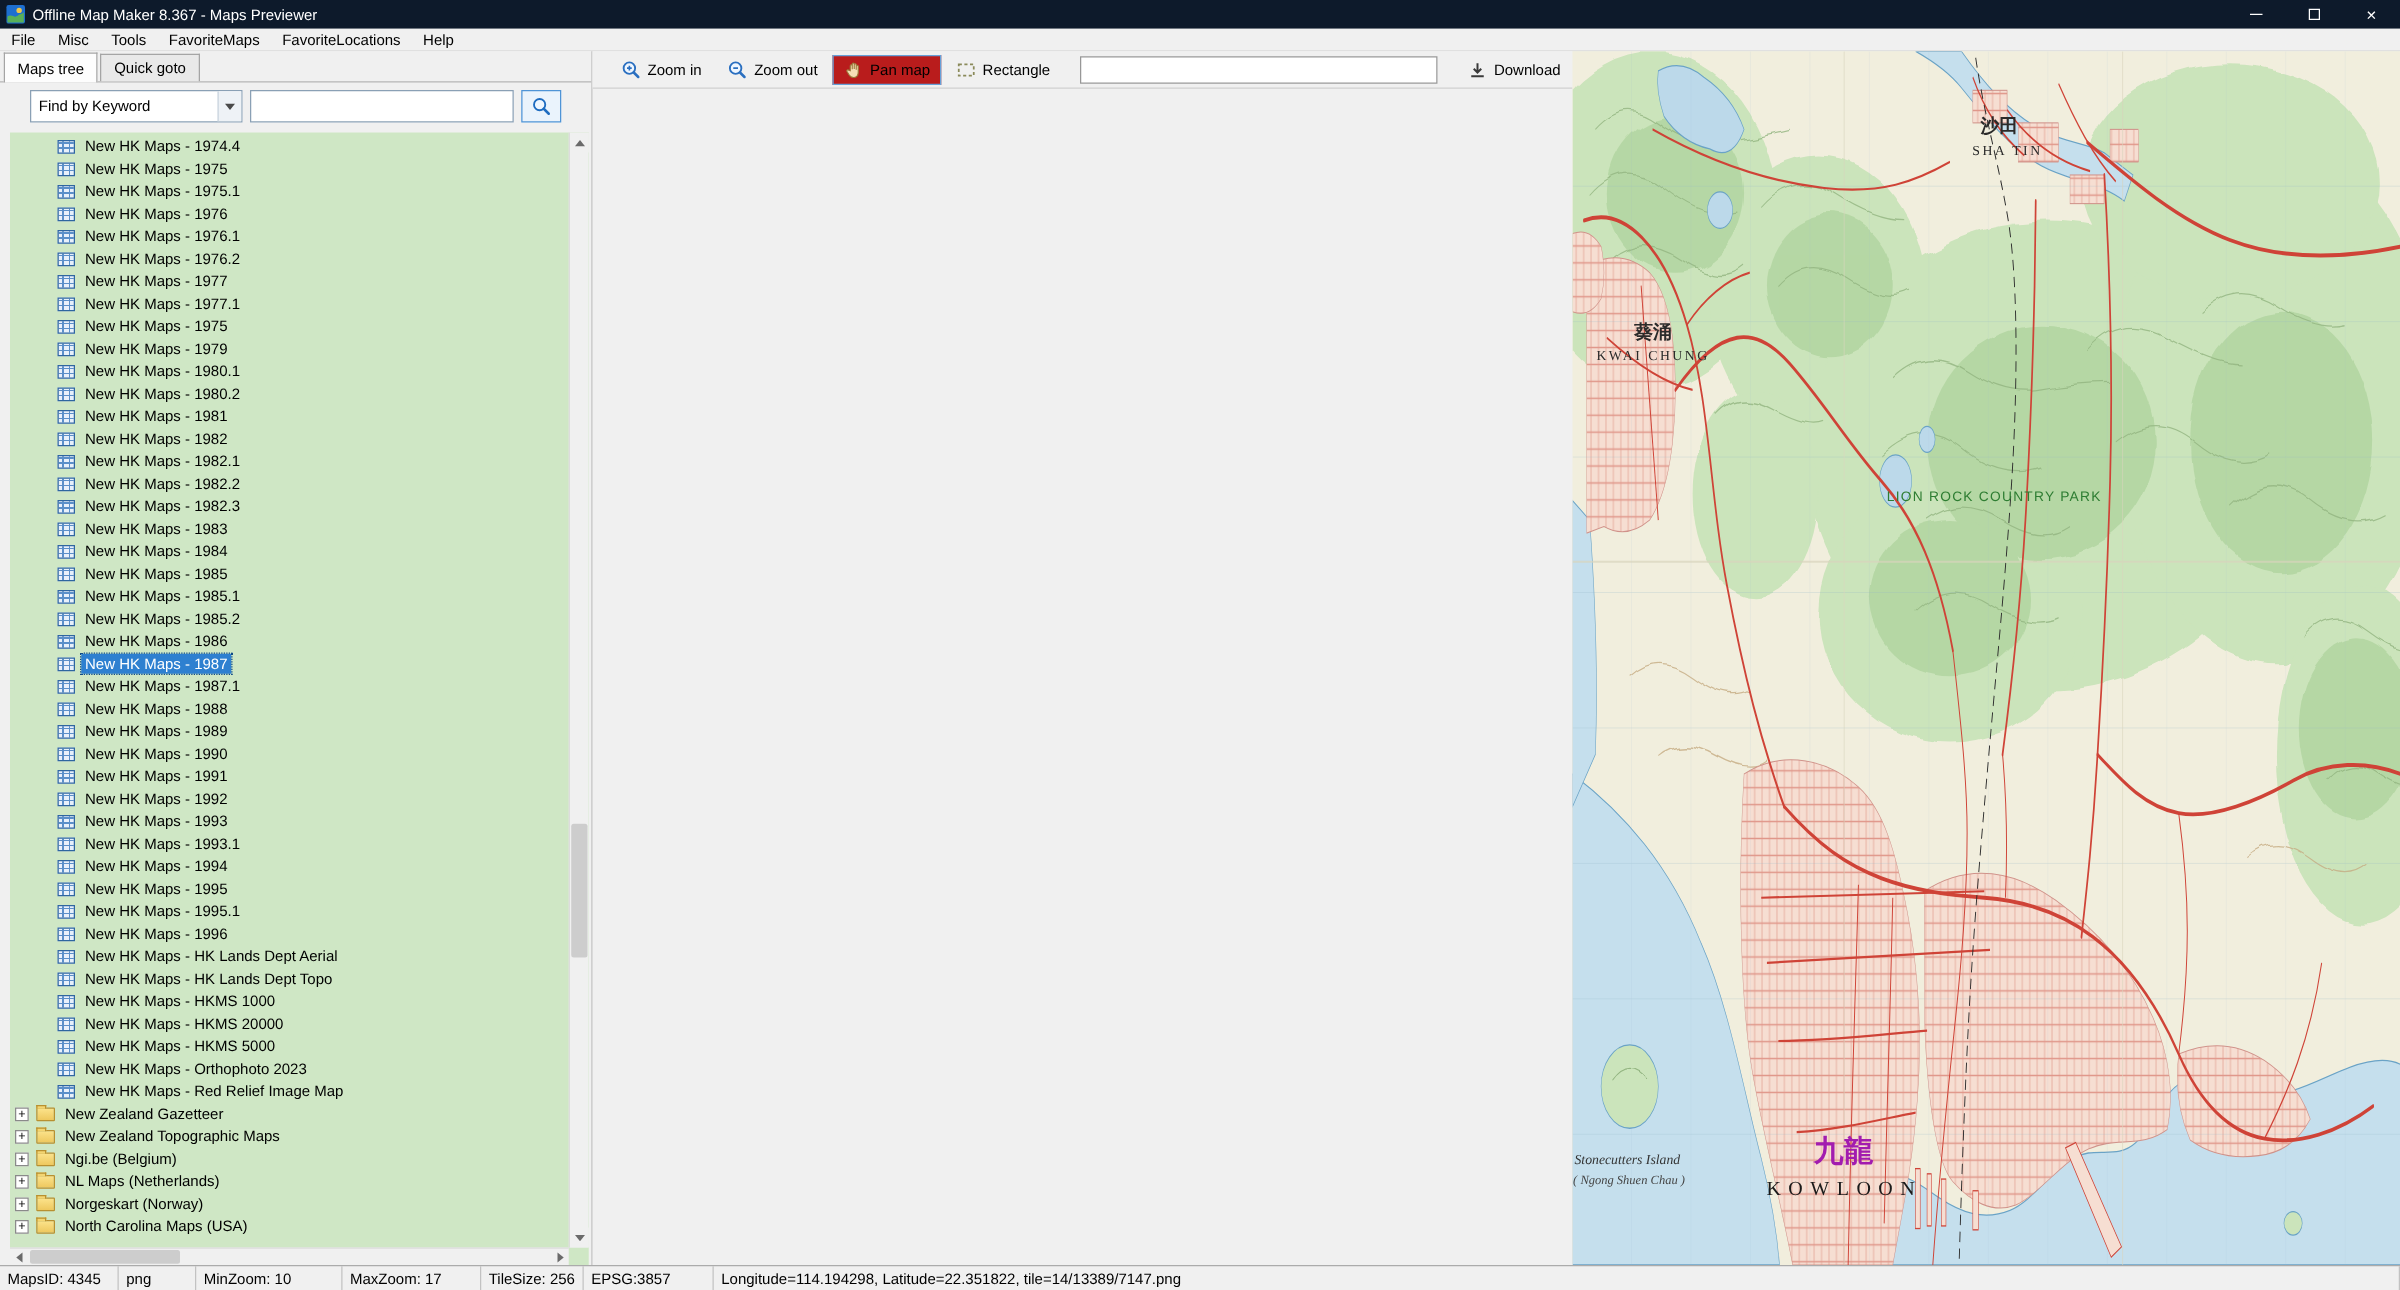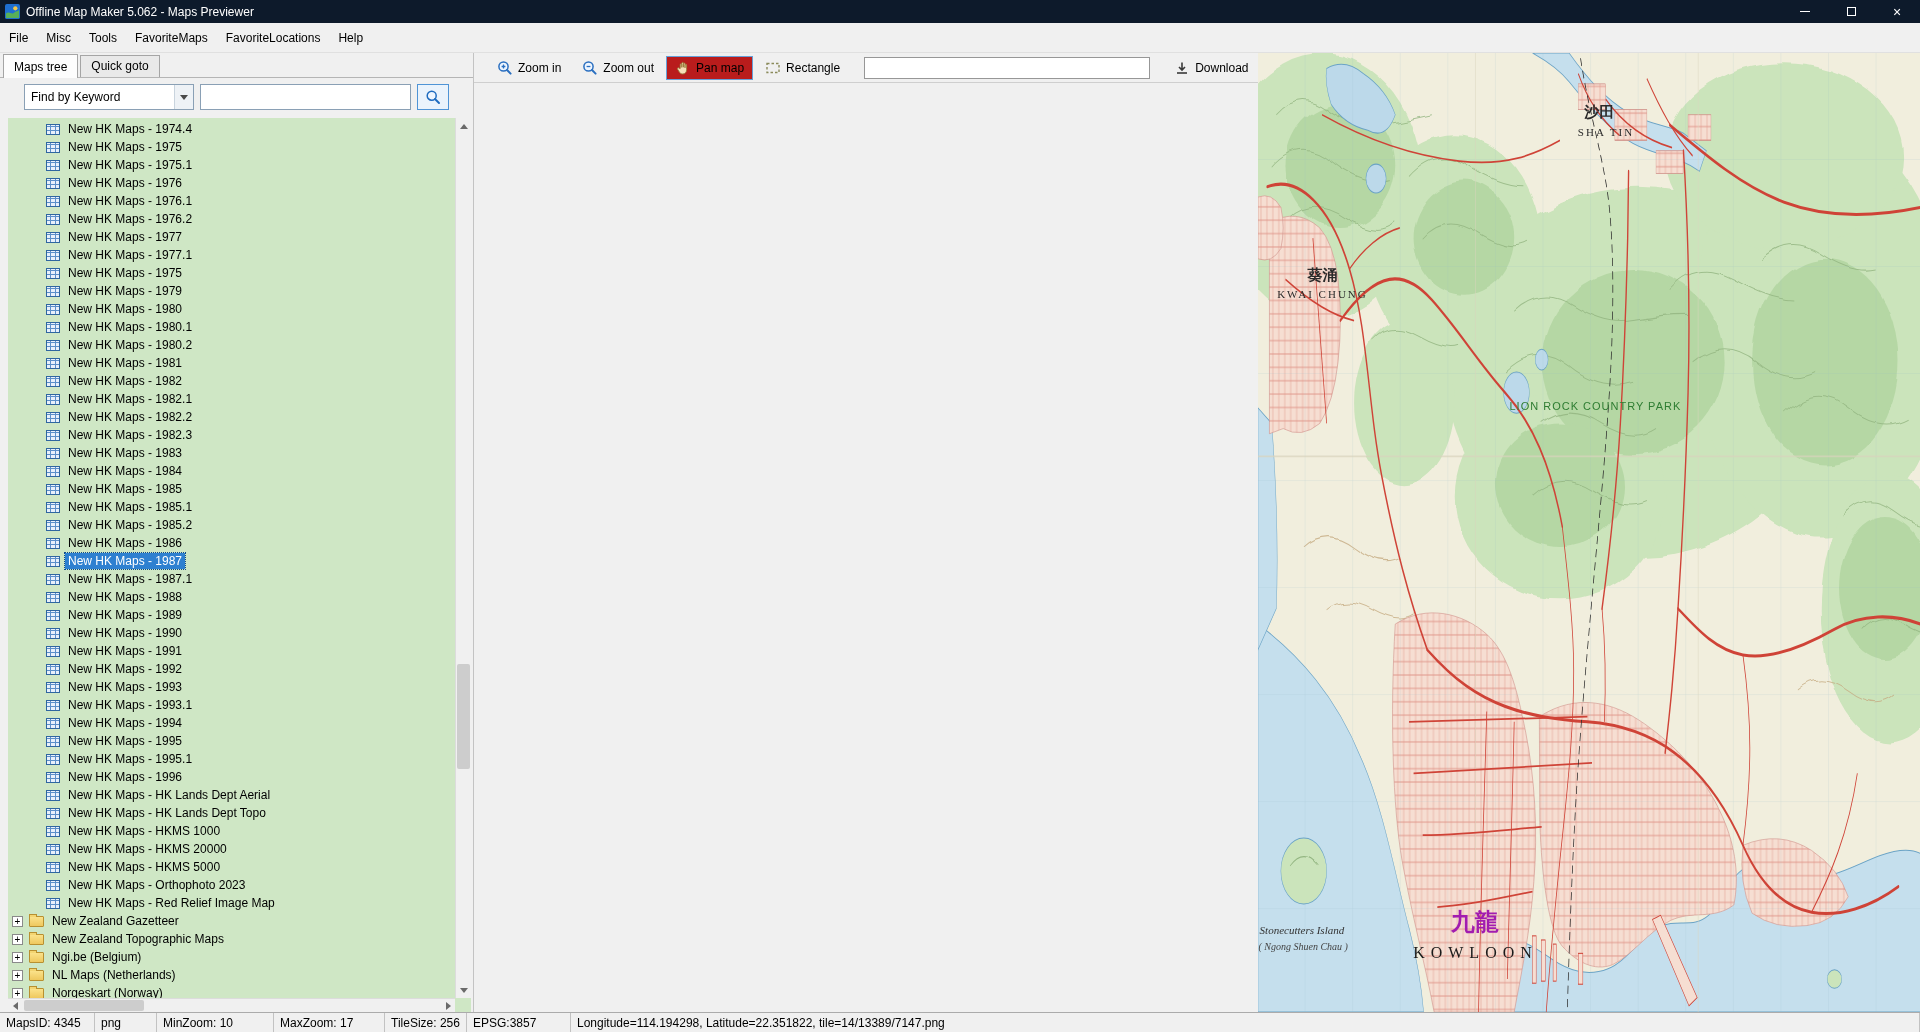--- a/index.html
+++ b/index.html
@@ -101,7 +101,7 @@
           <circle cx="11" cy="4.6" r="2.3" fill="#f2c84b"></circle>
         </svg>
     </span>
-    <span class="title-text">Offline Map Maker 5.062 - Maps Previewer</span>
+    <span class="title-text">Offline Map Maker 8.367 - Maps Previewer</span>
     <div class="win-btns">
       <div class="win-btn">
           <span class="glyph-min"></span>

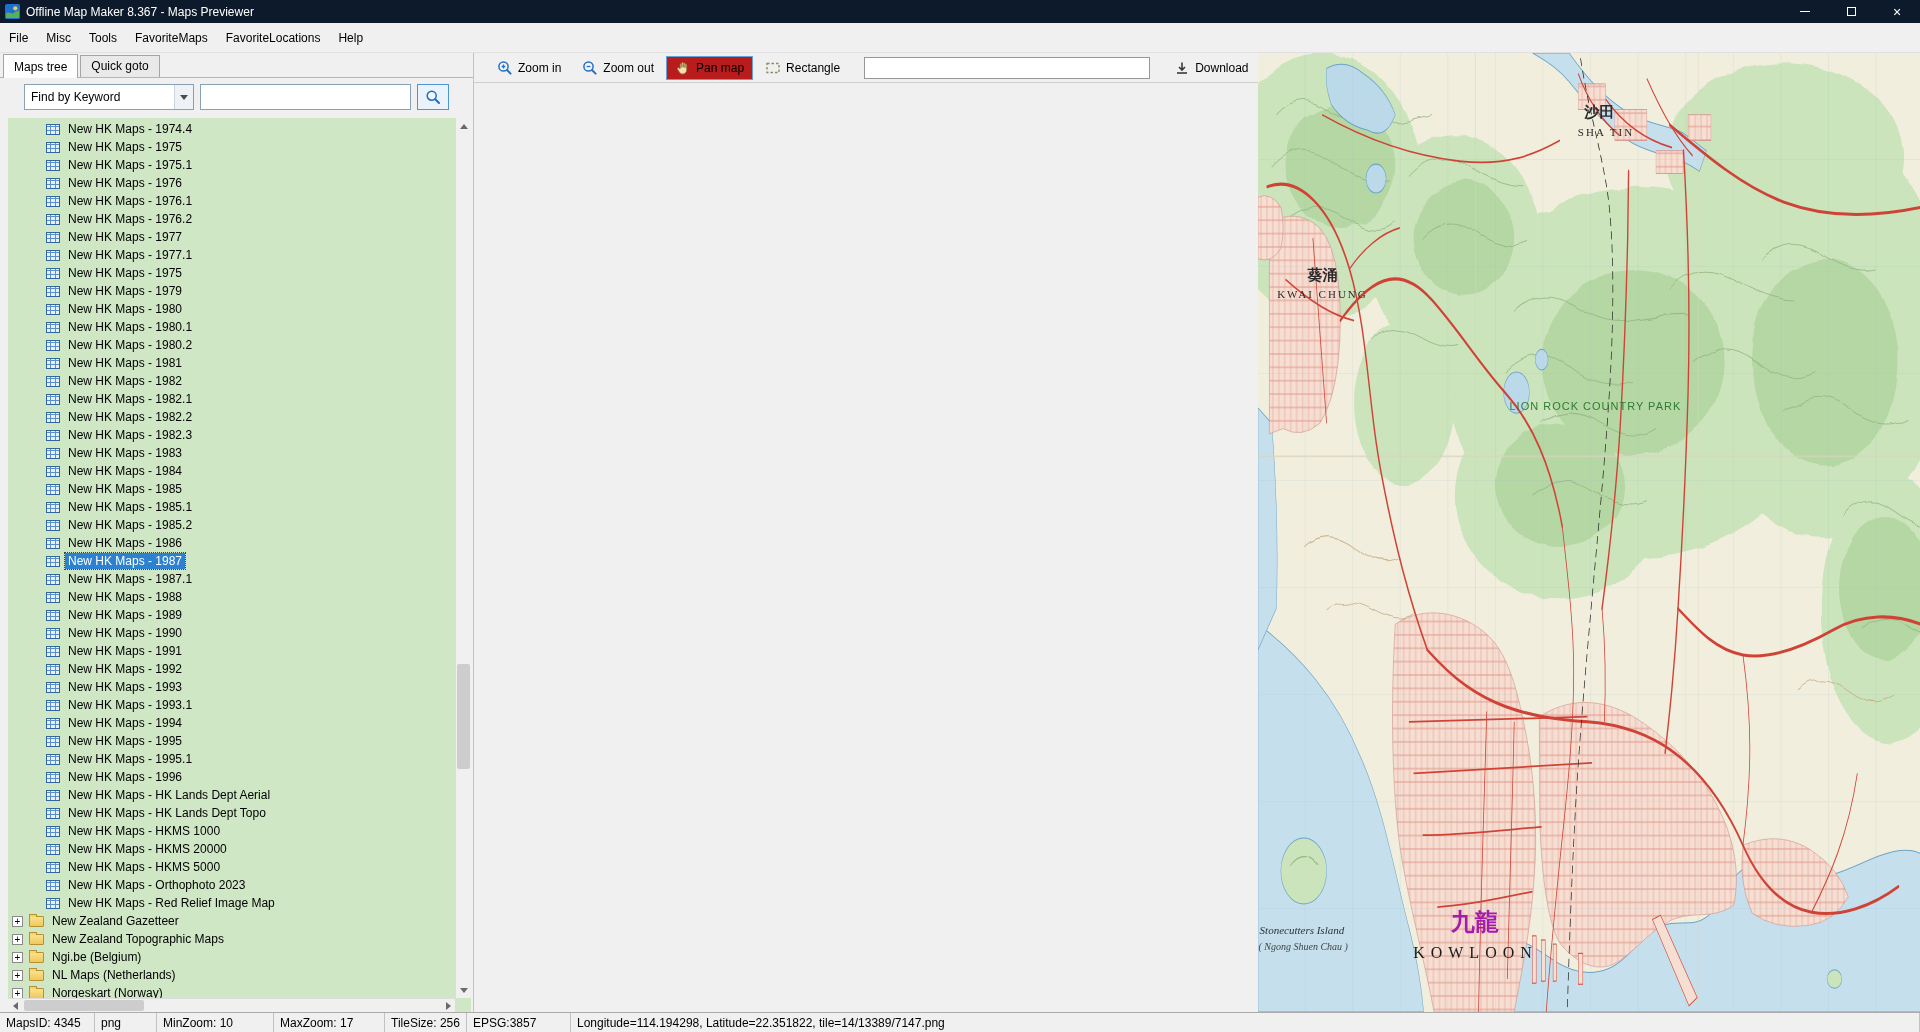--- a/index.html
+++ b/index.html
@@ -18,7 +18,7 @@
   .glyph-close { font-size:14px; line-height:1; }
 
   
-  .menubar { height:30px; background:#f0f0f0; display:flex; align-items:center; border-bottom:1px solid #e0e0e0; flex:0 0 auto; }
+  .menubar { height:18px; background:#f0f0f0; display:flex; align-items:center; border-bottom:1px solid #e0e0e0; flex:0 0 auto; }
   .menu-item { padding:3px 9px; }
 
   

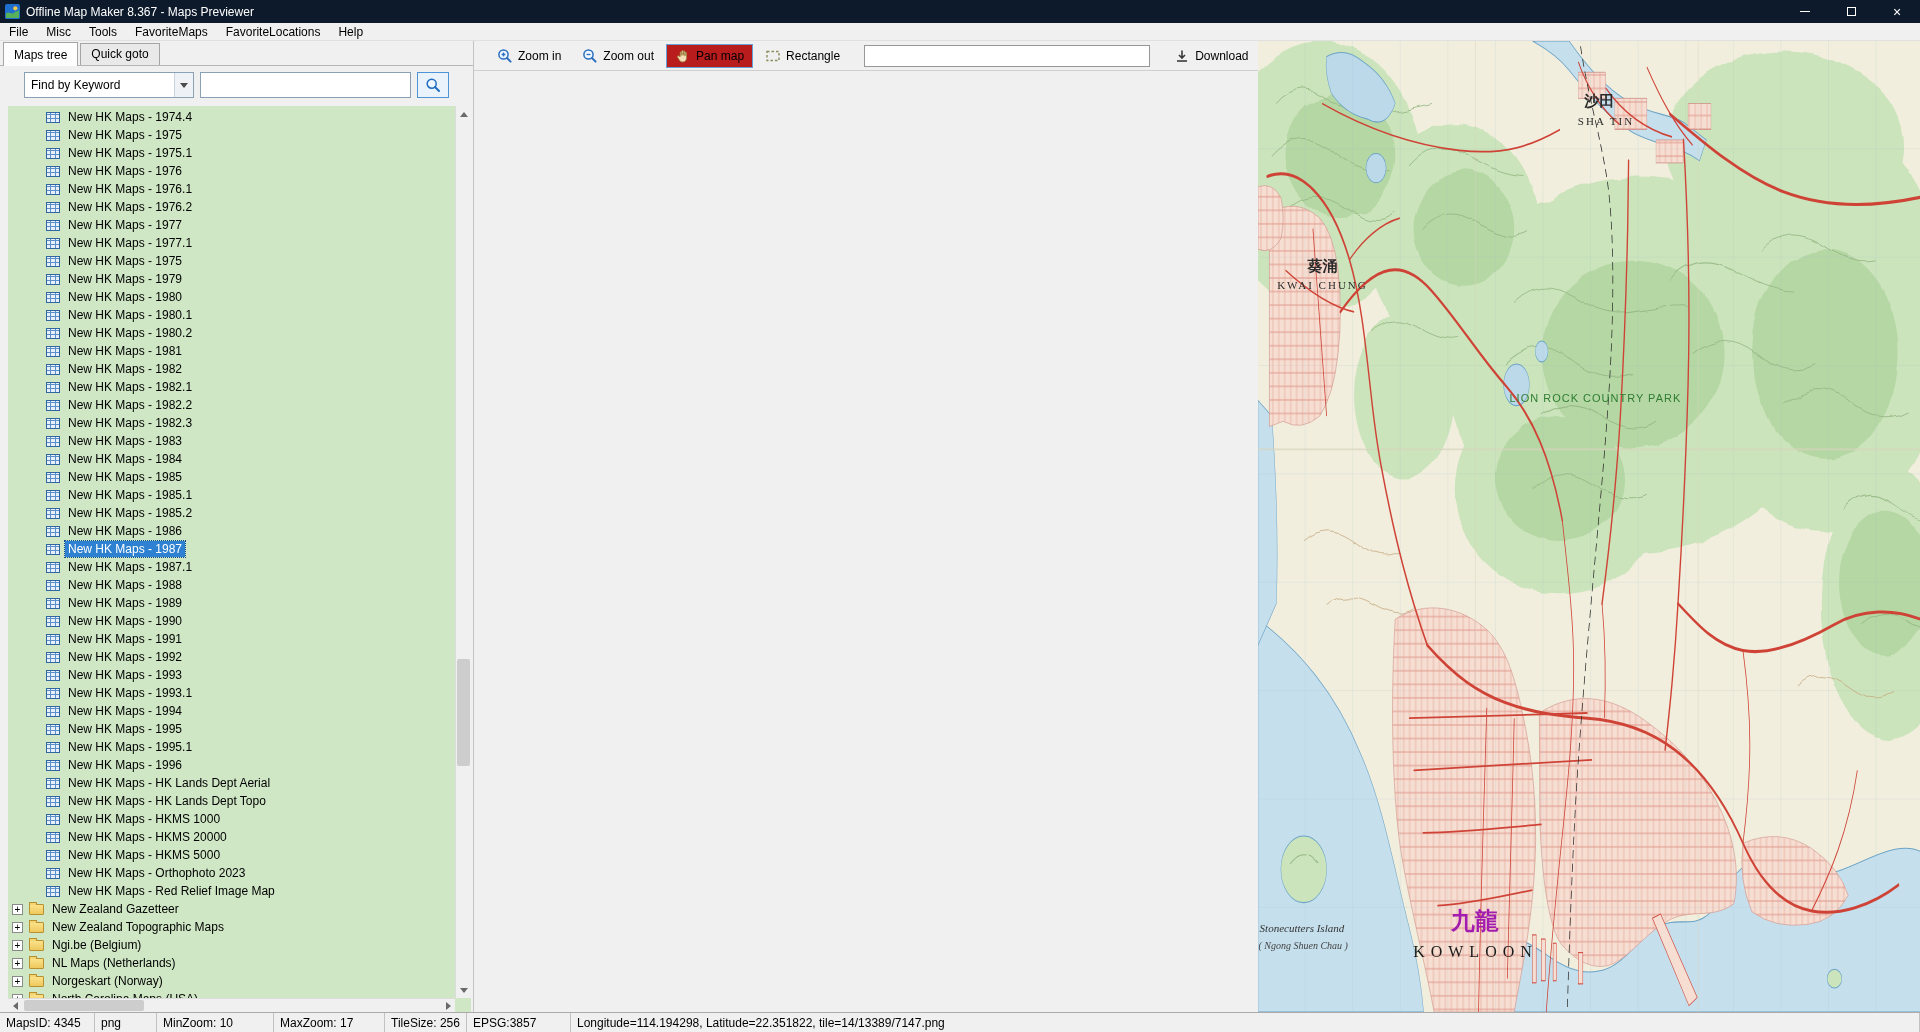--- a/index.html
+++ b/index.html
@@ -197,11 +197,6 @@
               <span class="leaf-spacer"></span>
               <span class="map-icon"></span>
               <span class="tree-label">New HK Maps - 1979</span>
-            </div>
-            <div class="tree-row">
-              <span class="leaf-spacer"></span>
-              <span class="map-icon"></span>
-              <span class="tree-label">New HK Maps - 1980</span>
             </div>
             <div class="tree-row">
               <span class="leaf-spacer"></span>

